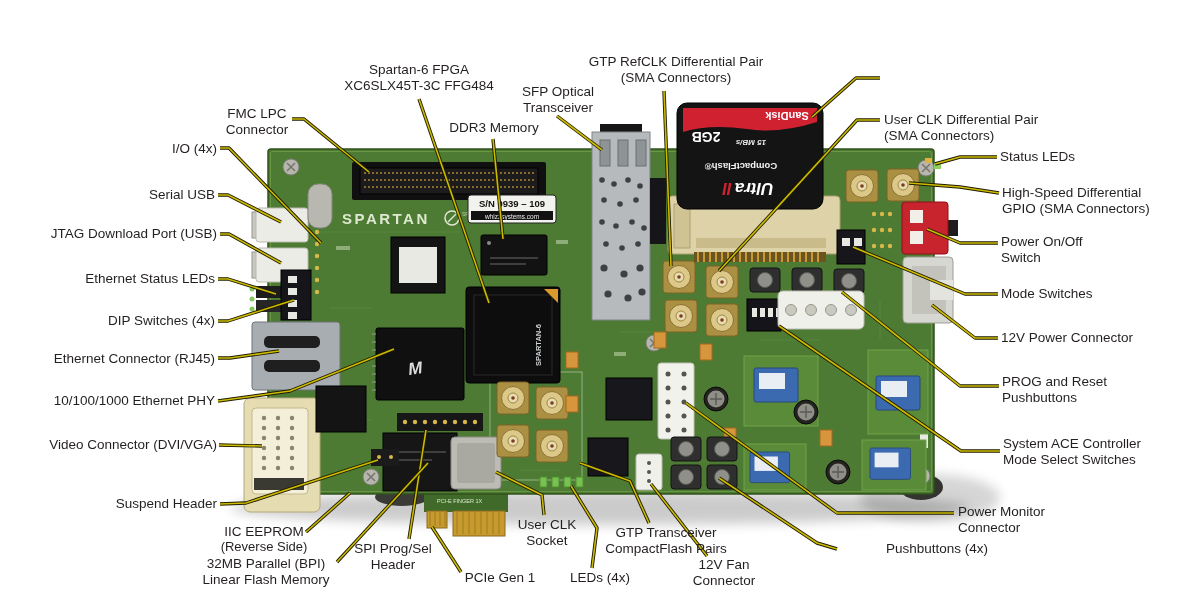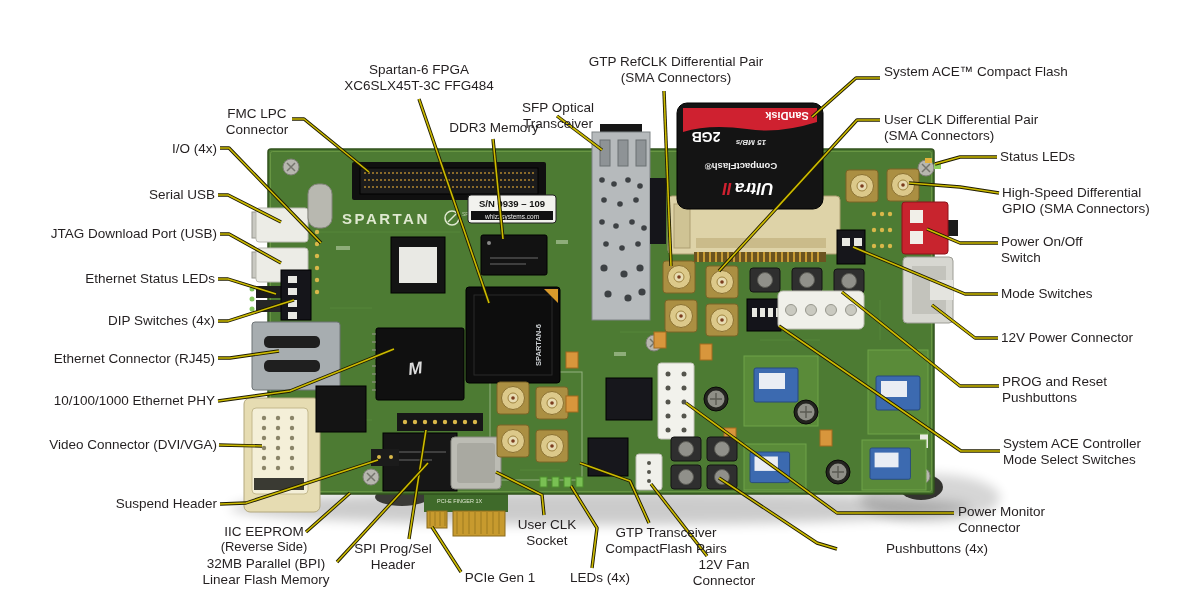--- a/index.html
+++ b/index.html
@@ -467,7 +467,6 @@
         <div>(SMA Connectors)</div>
       </div>
       <div class="callout left" style="left: 884px; top: 64px;">
-        <div>System ACE™ Compact Flash</div>
       </div>
       <div class="callout left" style="left: 884px; top: 112px;">
         <div>User CLK Differential Pair</div>

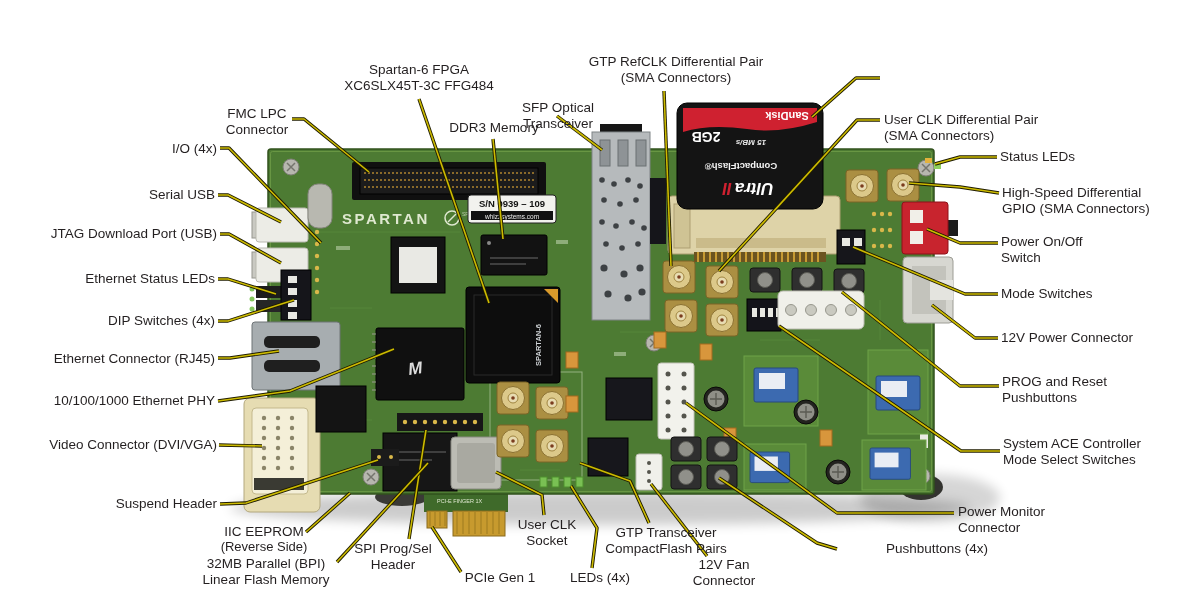--- a/index.html
+++ b/index.html
@@ -458,7 +458,7 @@
       <div class="callout center" style="left: 494px; top: 120px; text-align: right;">
         <div>DDR3 Memory</div>
       </div>
-      <div class="callout center" style="left: 558px; top: 84px; margin-top: 16px;">
+      <div class="callout center" style="left: 558px; top: 84px;">
         <div>SFP Optical</div>
         <div>Transceiver</div>
       </div>

